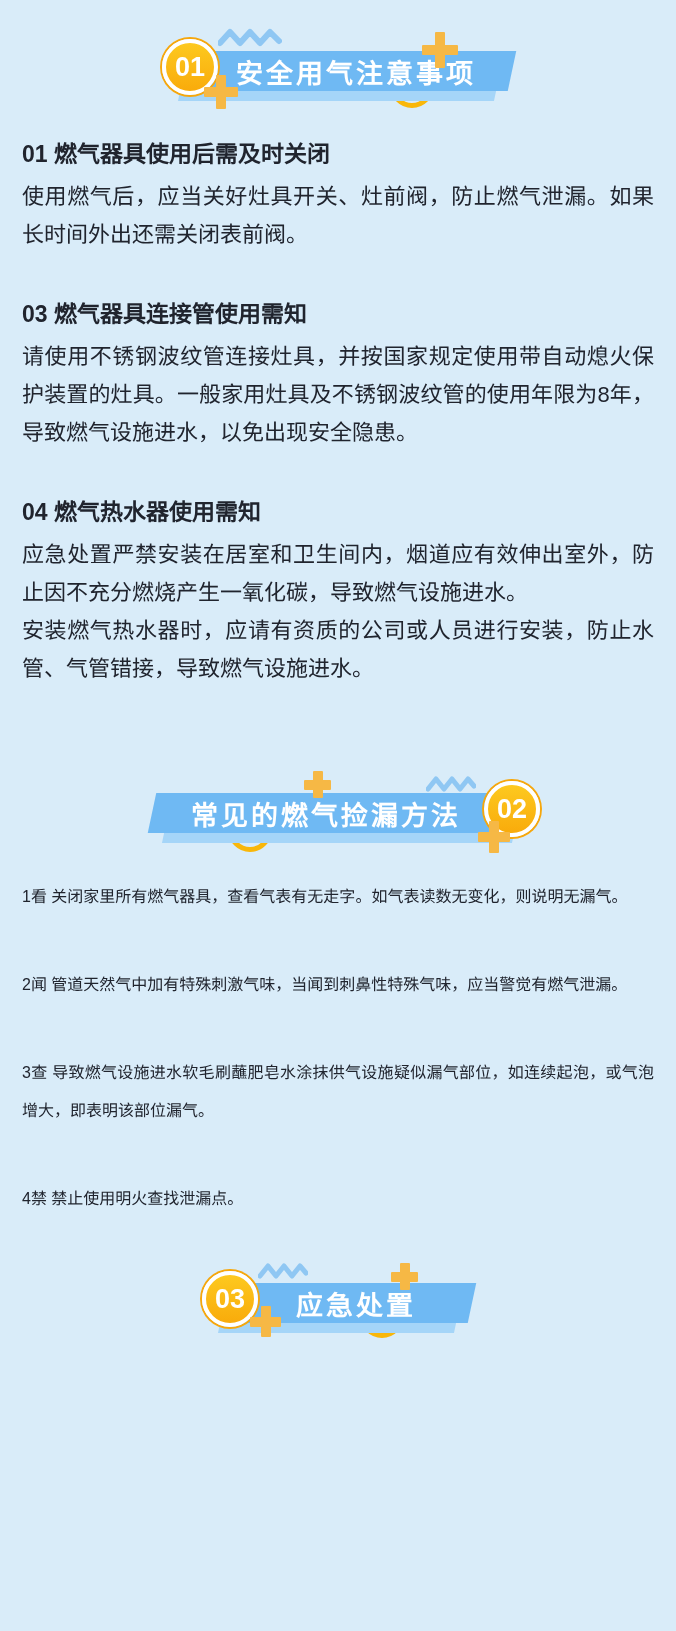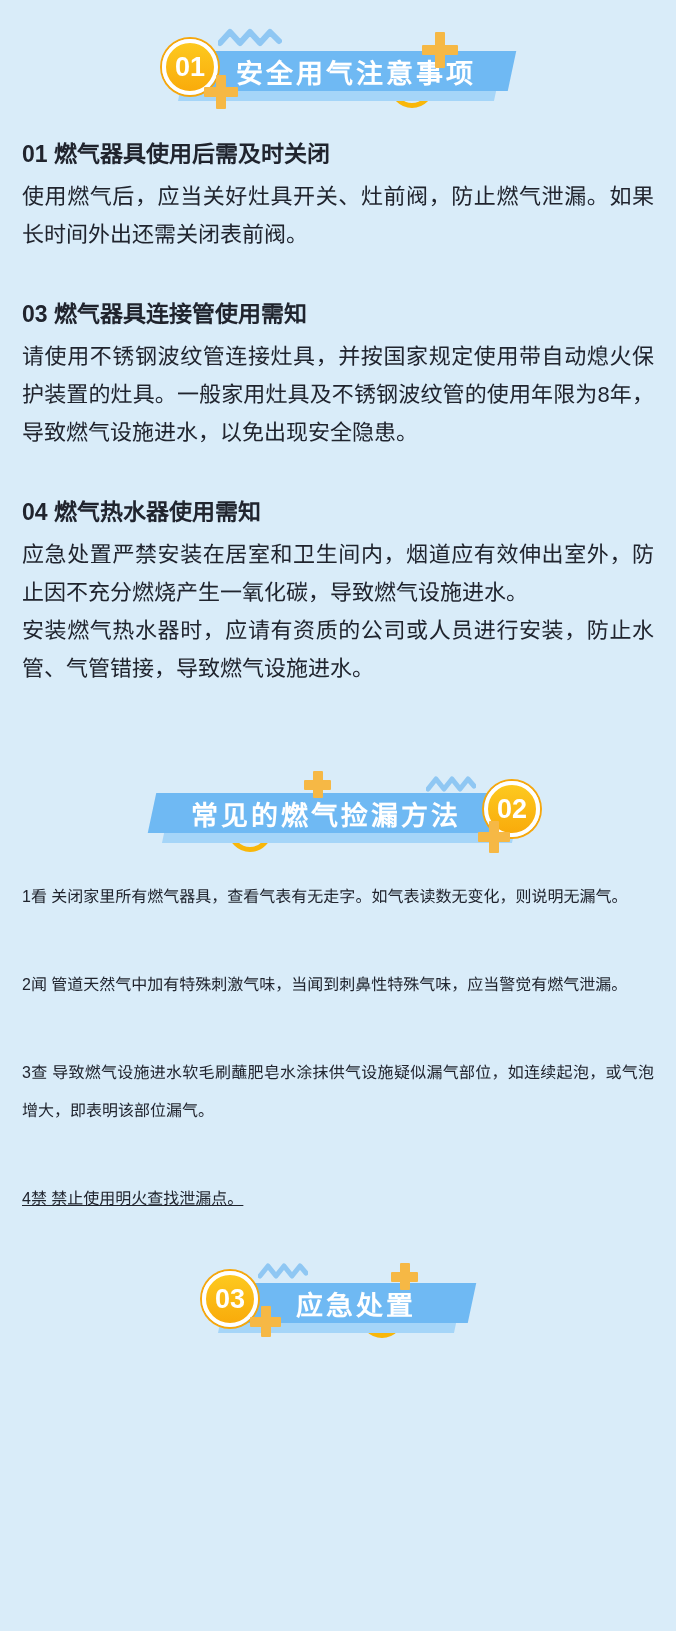--- a/index.html
+++ b/index.html
@@ -87,7 +87,7 @@
   .list-para {
     font-size:16px; line-height:38px; margin:0 0 50px; text-align:justify;
   }
-  .list-para:last-child { margin-bottom:16px;text-decoration:underline; }
+  .list-para:last-child { margin-bottom:16px; }
   b { font-weight:normal; }
 </style>
 </head>

